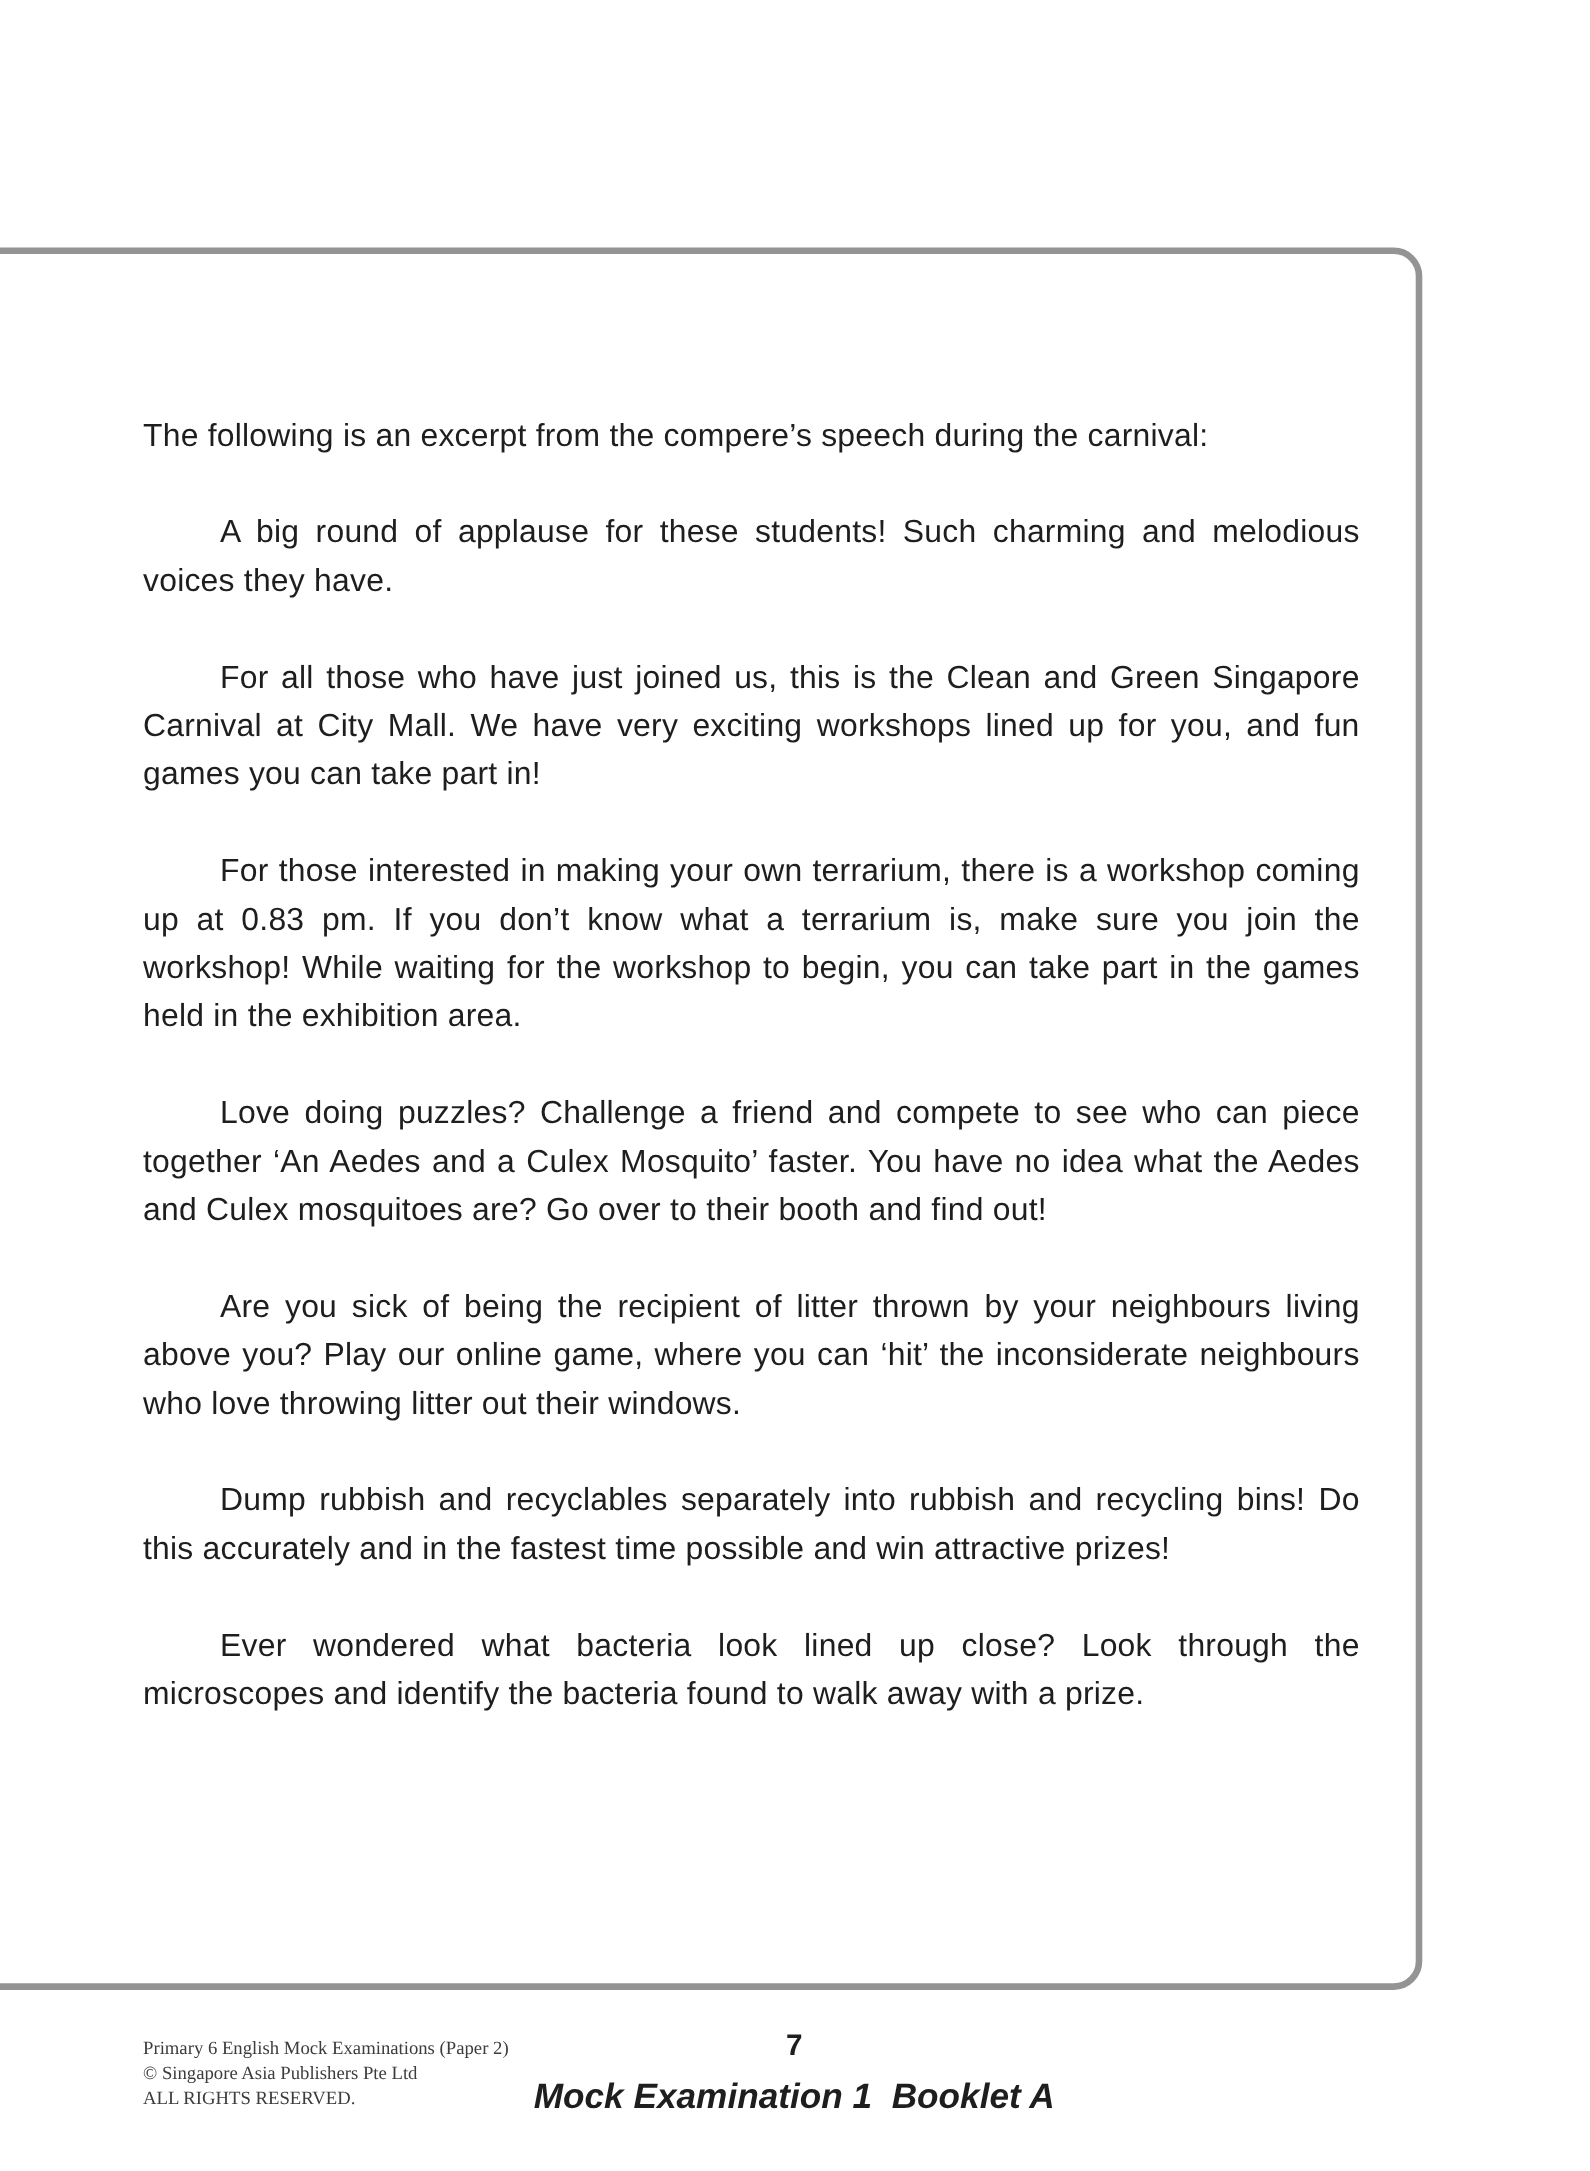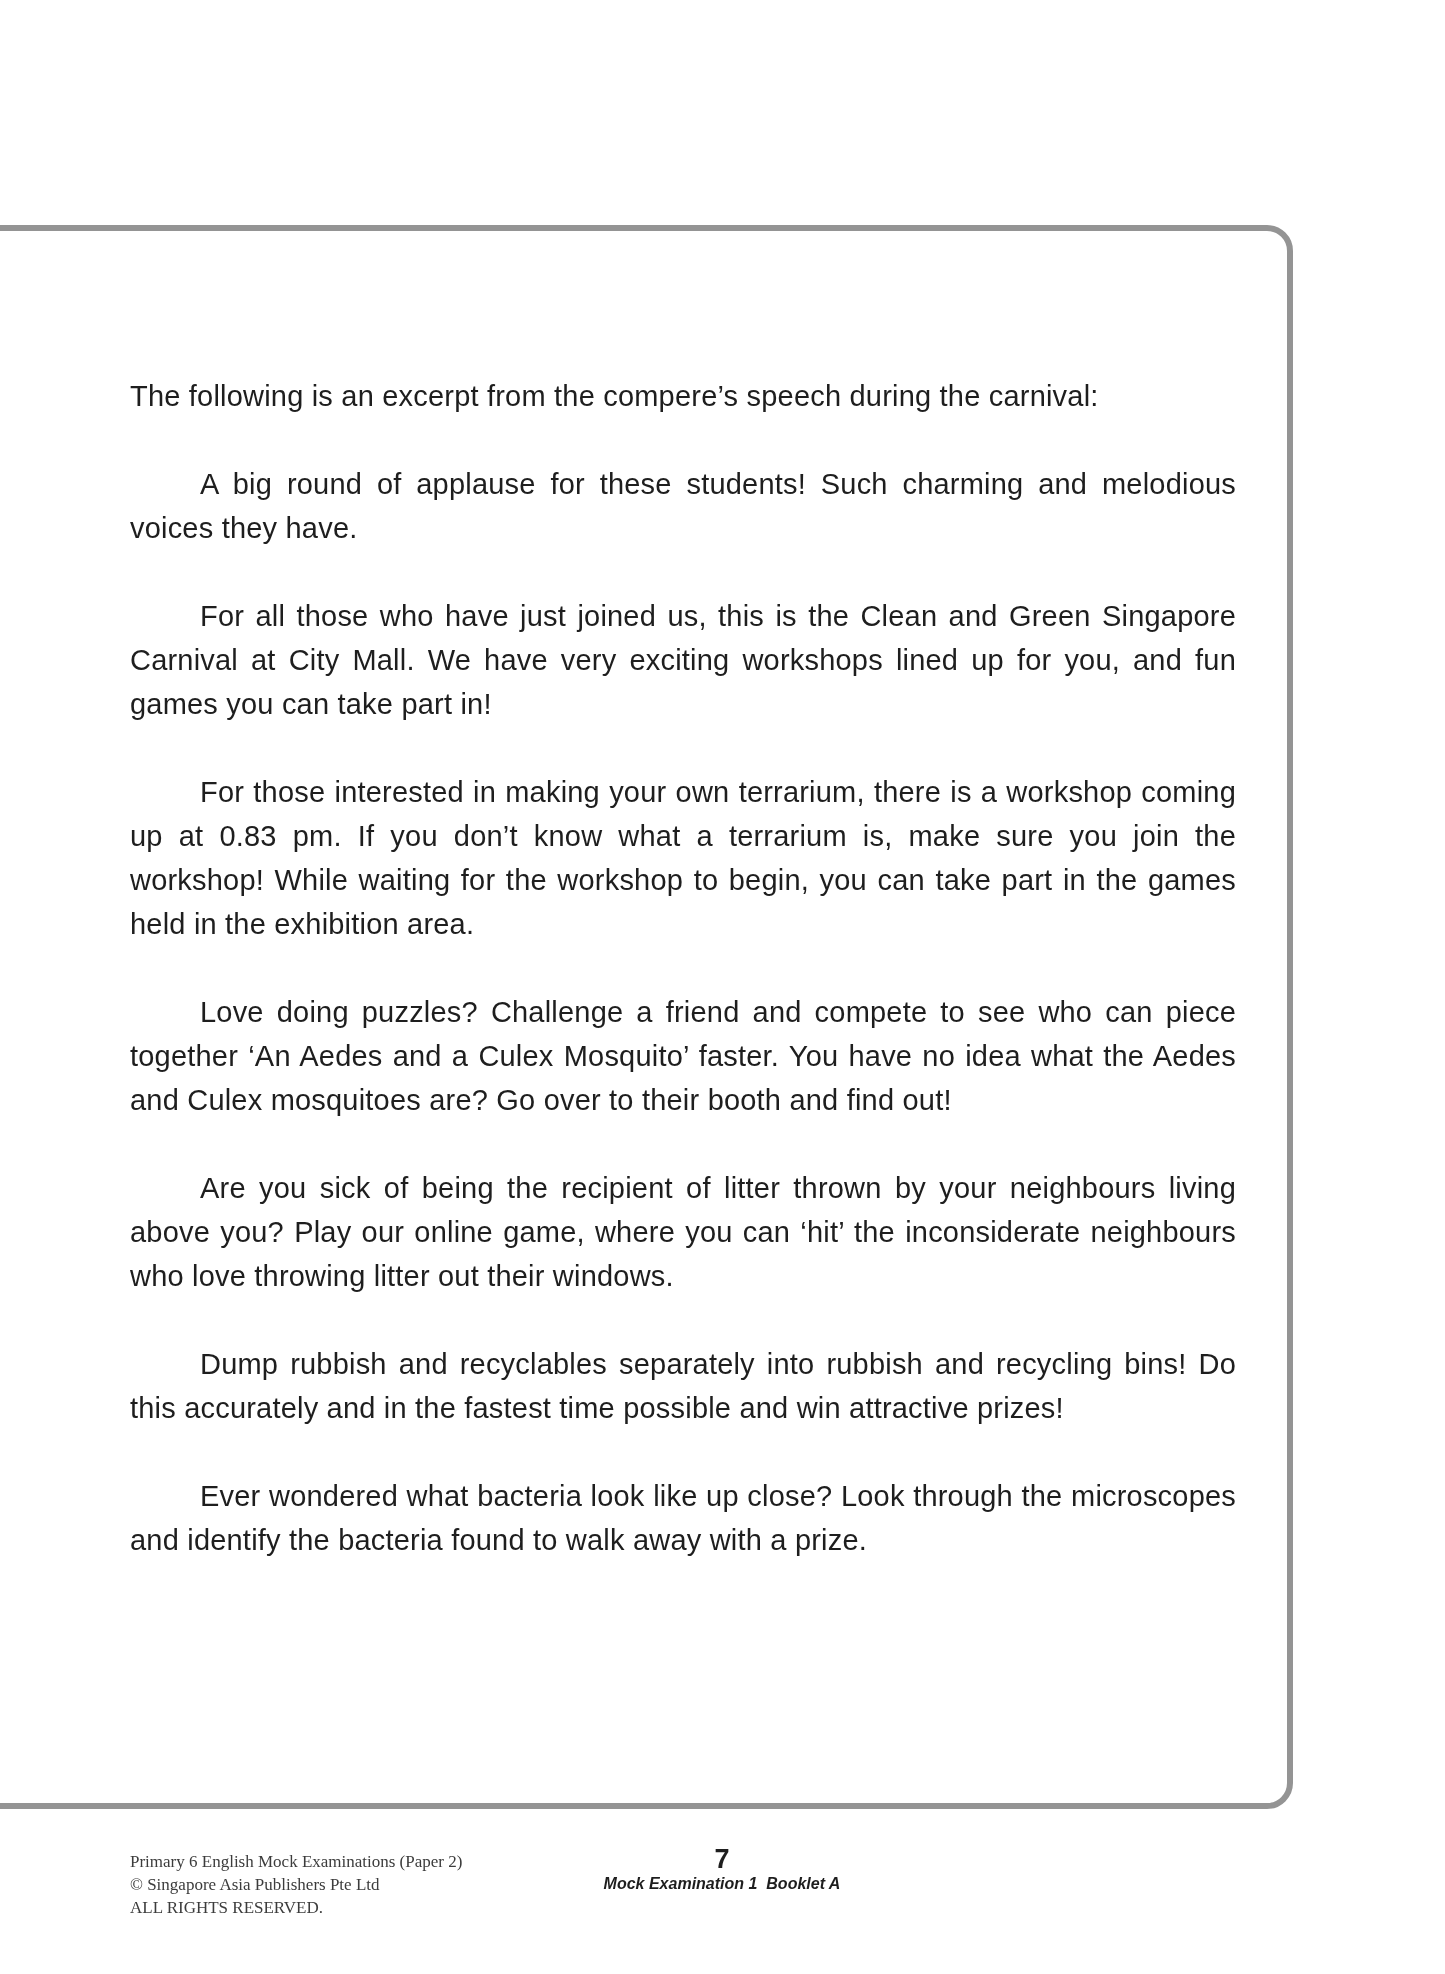--- a/index.html
+++ b/index.html
@@ -84,7 +84,7 @@
   <p class="indent">Love doing puzzles? Challenge a friend and compete to see who can piece together ‘An Aedes and a Culex Mosquito’ faster. You have no idea what the Aedes and Culex mosquitoes are? Go over to their booth and find out!</p>
   <p class="indent">Are you sick of being the recipient of litter thrown by your neighbours living above you? Play our online game, where you can ‘hit’ the inconsiderate neighbours who love throwing litter out their windows.</p>
   <p class="indent">Dump rubbish and recyclables separately into rubbish and recycling bins! Do this accurately and in the fastest time possible and win attractive prizes!</p>
-  <p class="indent">Ever wondered what bacteria look like up close? Look through the microscopes and identify the bacteria found to walk away with a prize.</p>
+  <p class="indent">Ever wondered what bacteria look lined up close? Look through the microscopes and identify the bacteria found to walk away with a prize.</p>
 </div>
 
 <div class="footer-left">

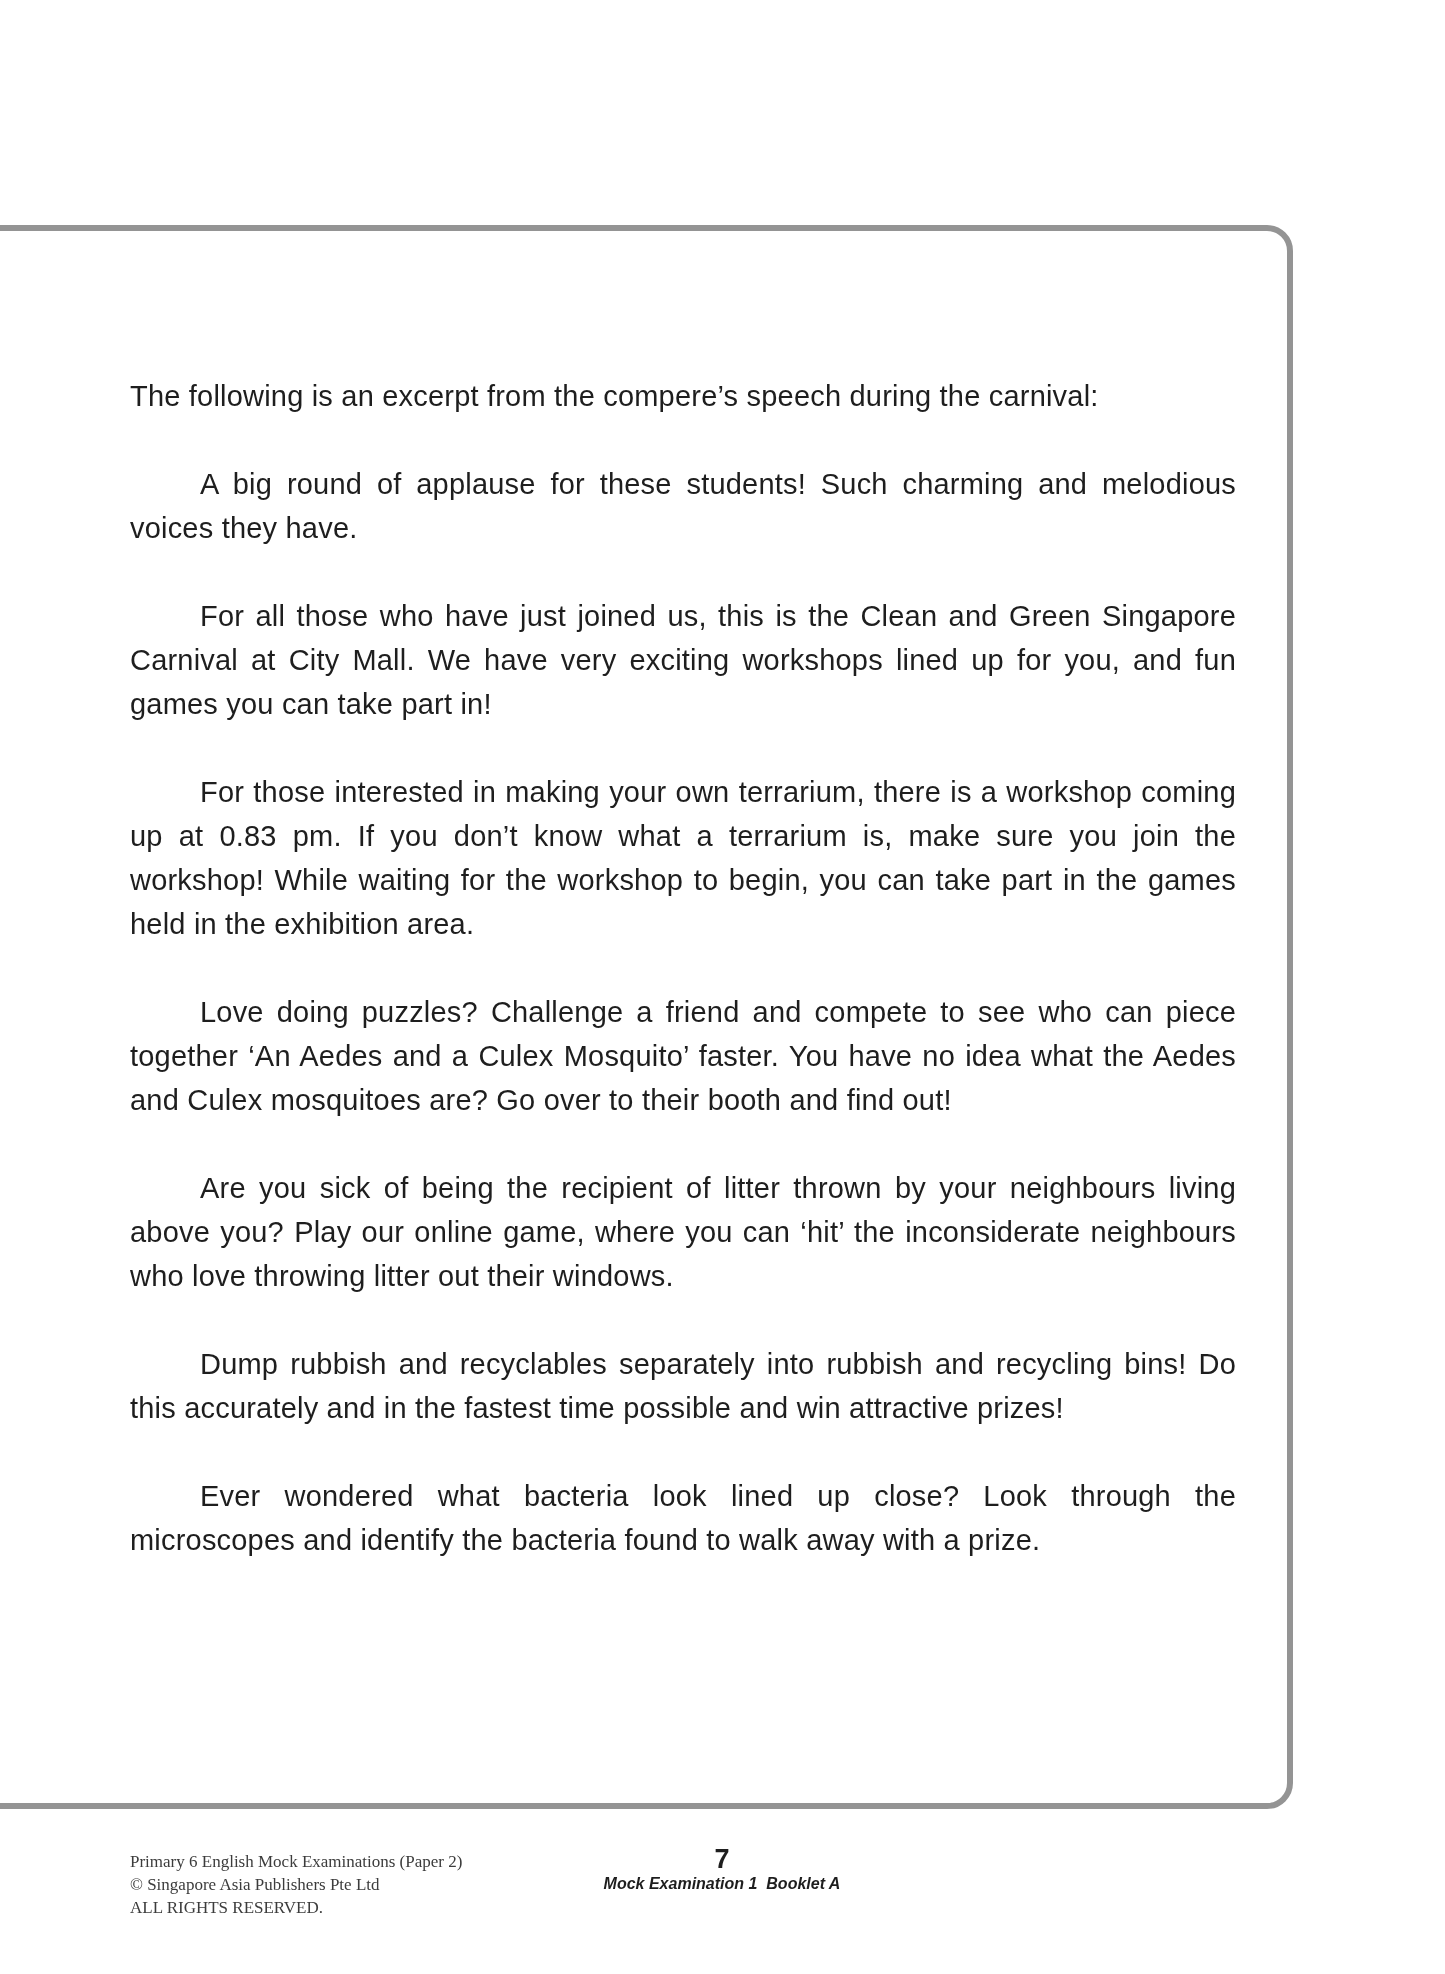--- a/index.html
+++ b/index.html
@@ -64,11 +64,11 @@
     line-height: 30px;
   }
   .booklet {
-    font-size: 16px;
+    font-size: 32px;
     font-weight: 700;
     font-style: italic;
     white-space: pre;
-    margin-top: 1px;
+    margin-top: 13px;
   }
 </style>
 </head>

